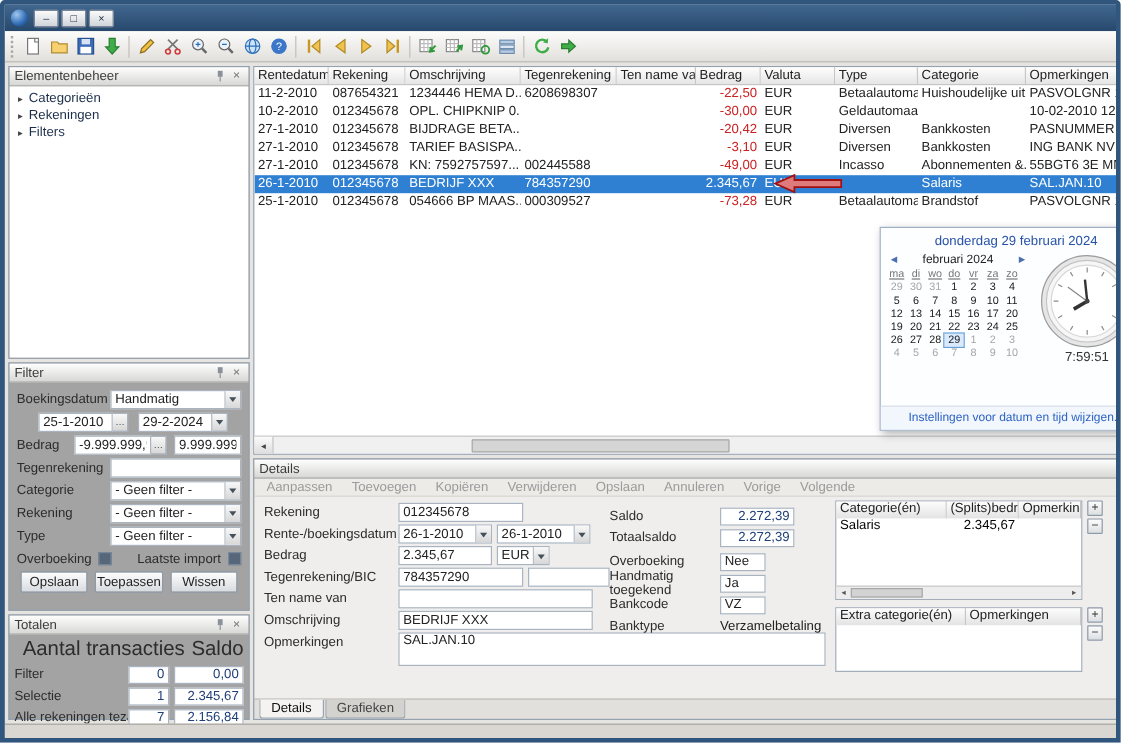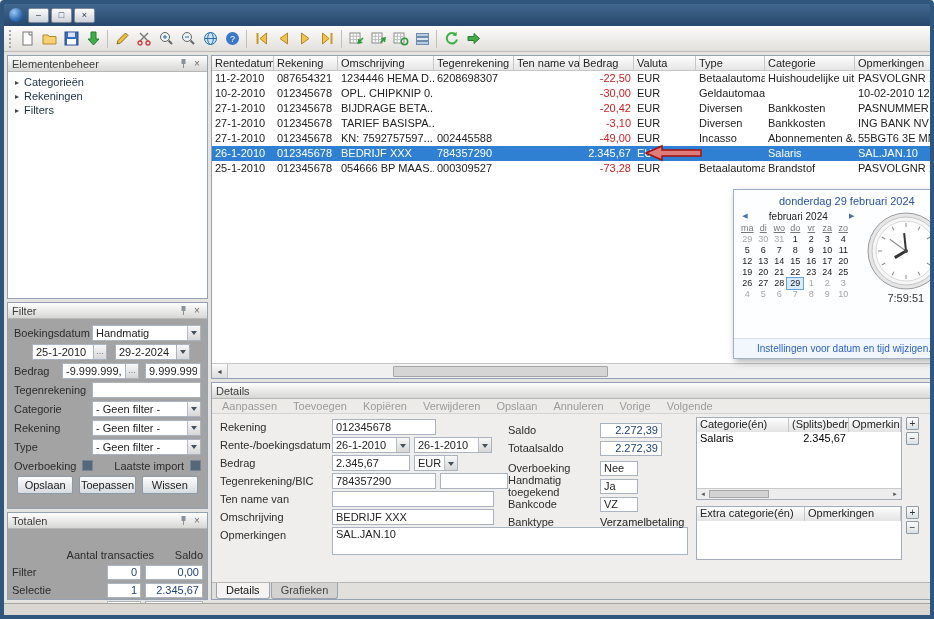--- a/index.html
+++ b/index.html
@@ -64,7 +64,7 @@
 
   
   .totbody { flex:1; padding:2px 4px; }
-  .tothead { display:flex; font-size:11px; color:#2c2c2c; margin:18px 0 3px; }
+  .tothead { display:flex; font-size:17px; color:#2c2c2c; margin:0 0 3px; }
   .tothead .h1 { width:142px; text-align:right; }
   .tothead .h2 { flex:1; text-align:right; }
   .totrow { display:flex; align-items:center; margin:2px 0; height:16px; }

